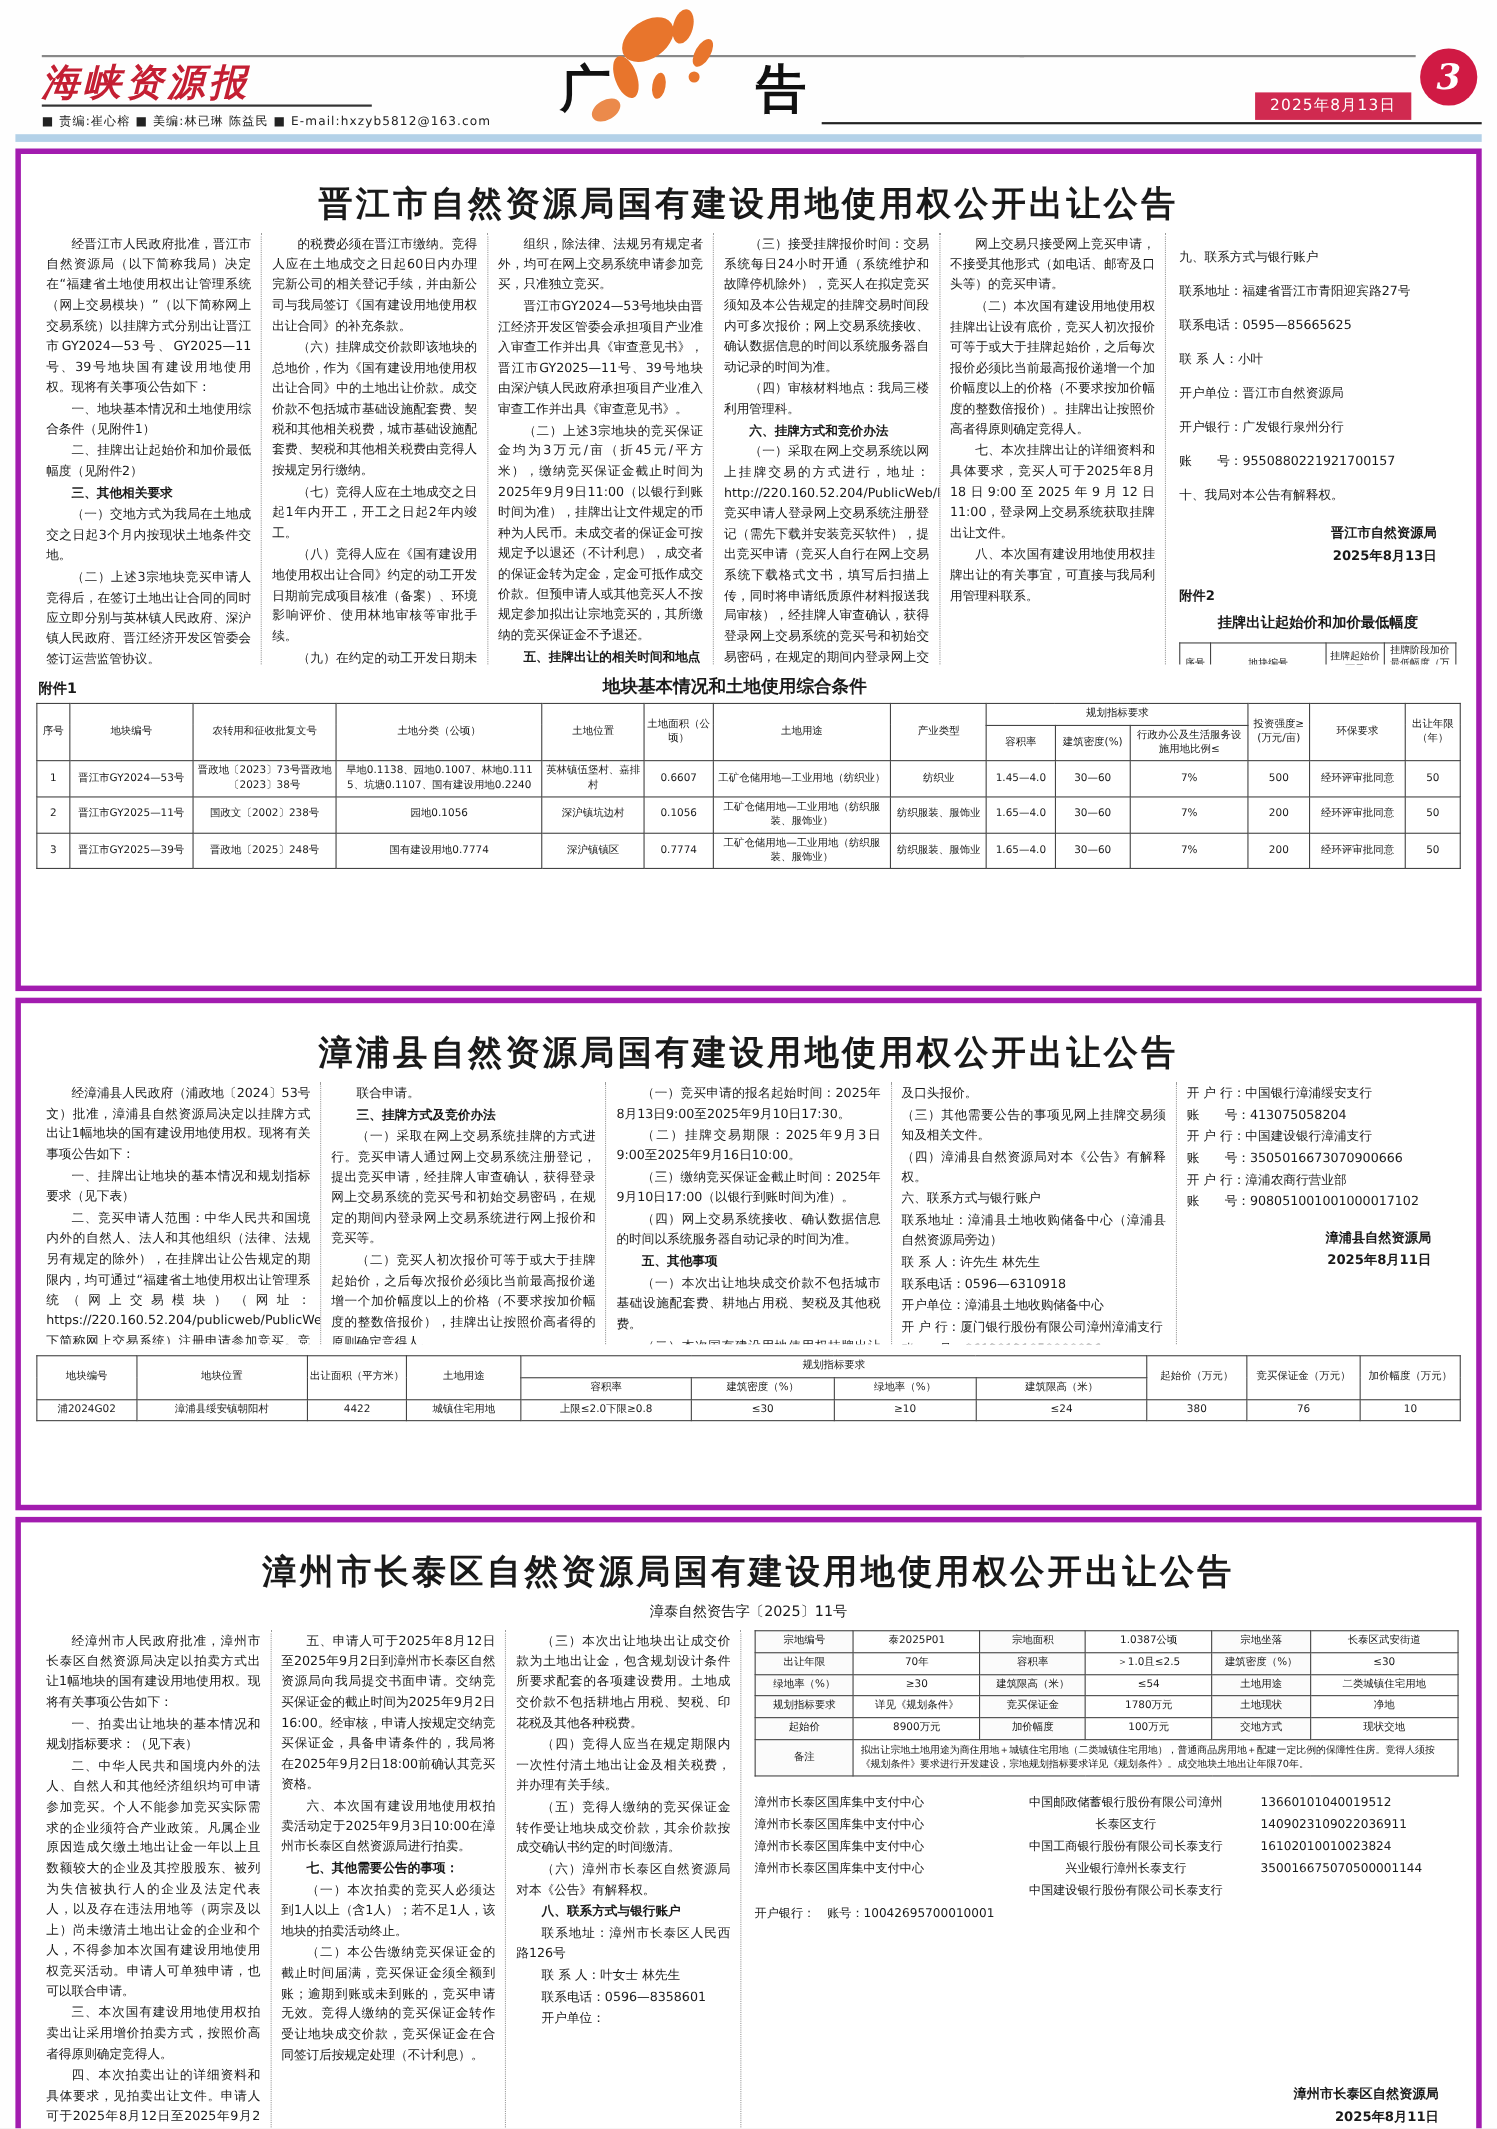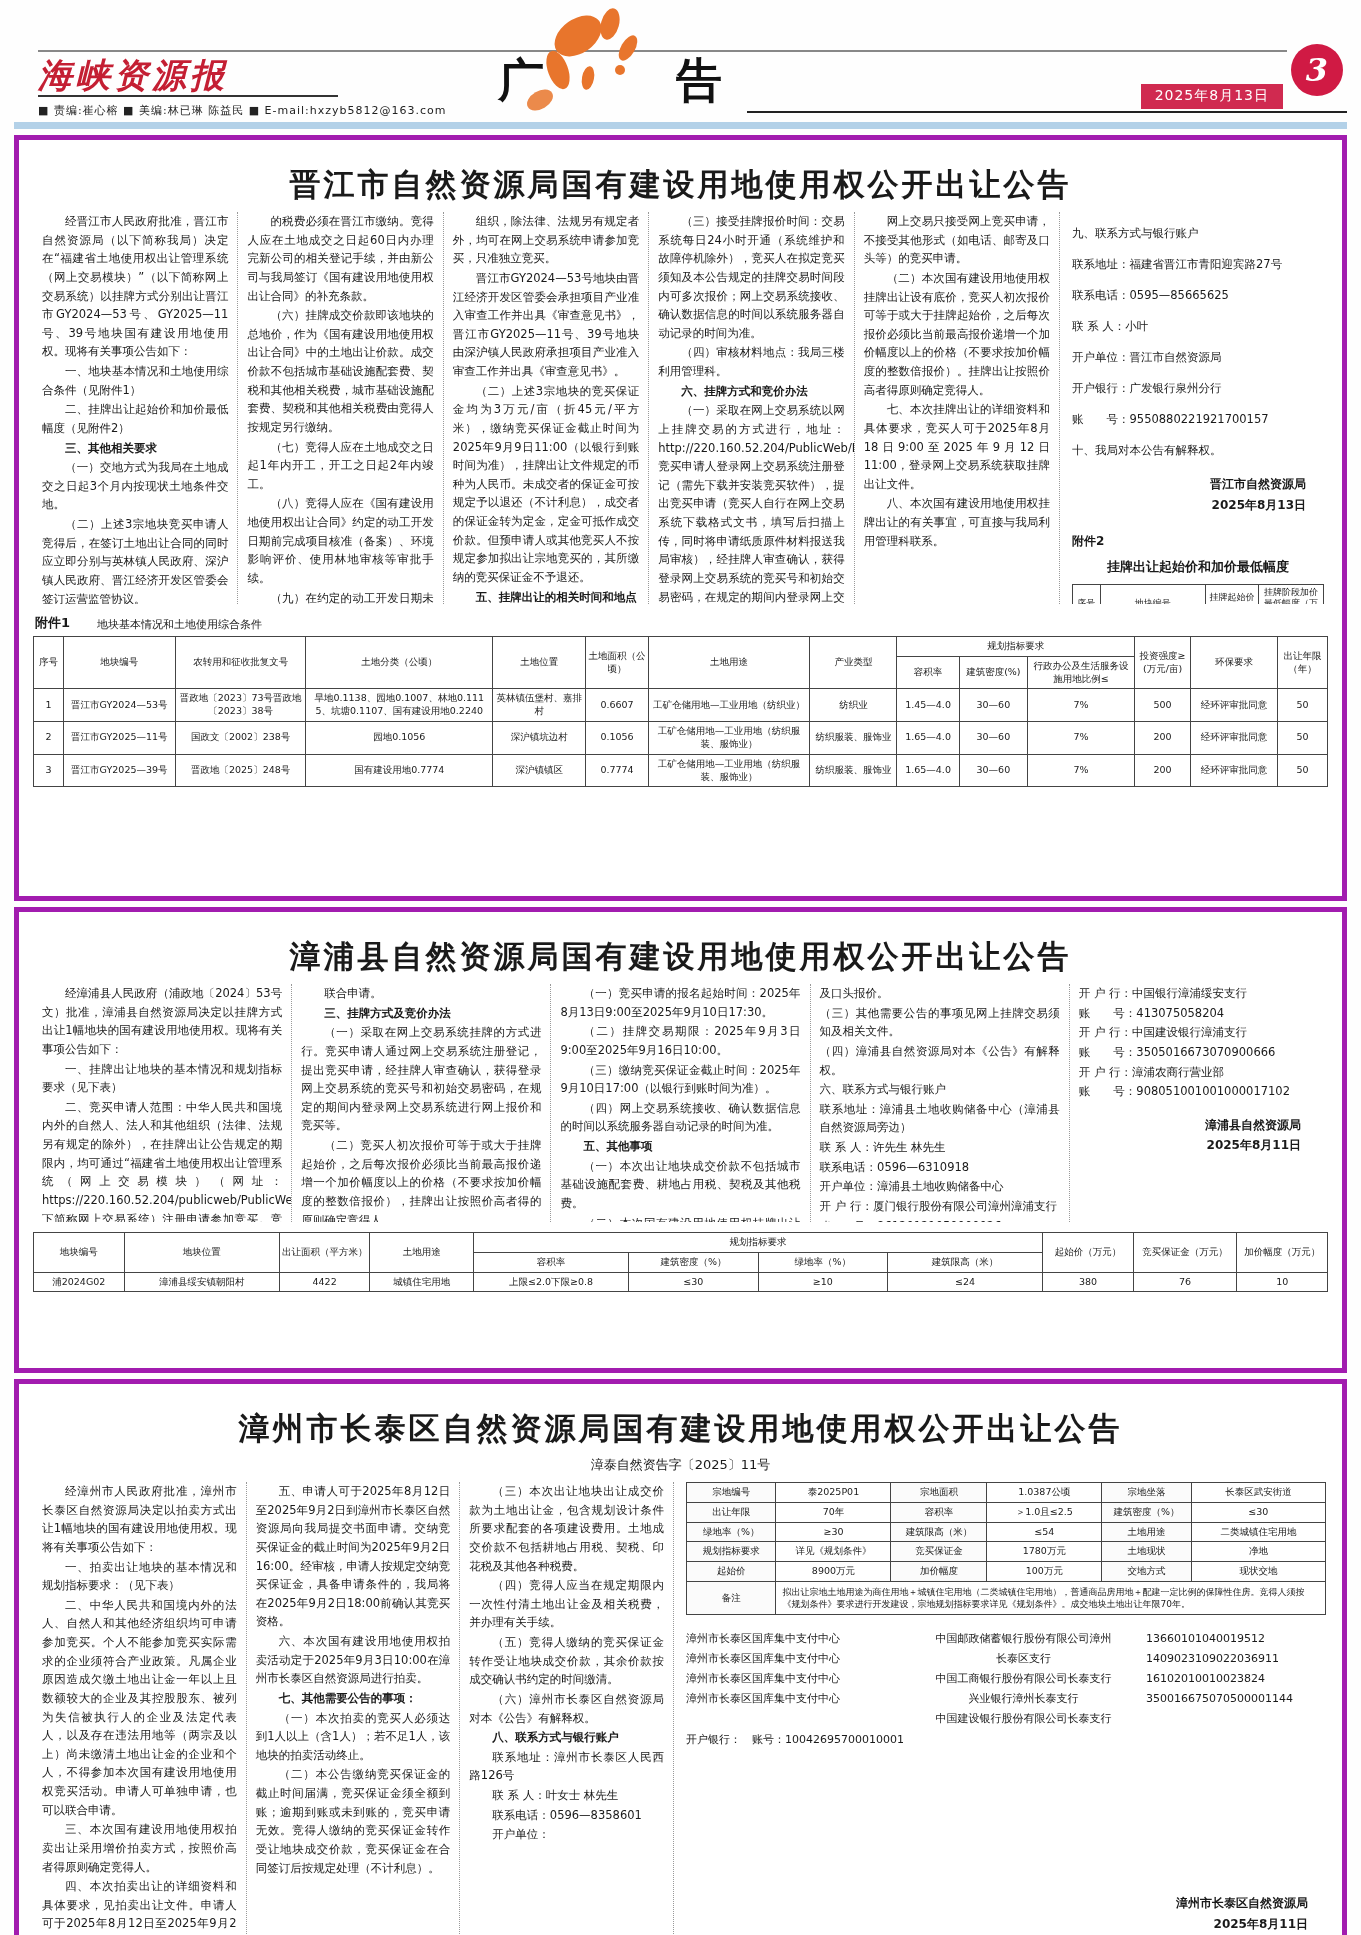--- a/index.html
+++ b/index.html
@@ -13,7 +13,7 @@
         font-family:"DejaVu Serif","Liberation Serif",serif;font-style:italic;line-height:1;}
   .logo-underline{height:2px;background:#333;width:300px;margin-top:3px;}
   .editors{font-size:11px;color:#222;margin-top:6px;letter-spacing:1px;}
-  .mh-center{position:absolute;left:480px;top:8px;width:220px;height:108px;}
+  .mh-center{position:absolute;left:491px;top:8px;width:220px;height:108px;}
   .ad-flower{position:absolute;left:20px;top:0;}
   .ad-text{position:absolute;left:18px;top:42px;font-size:46px;font-weight:bold;
            letter-spacing:58px;color:#111;font-family:"DejaVu Serif","Liberation Serif",serif;white-space:nowrap;}

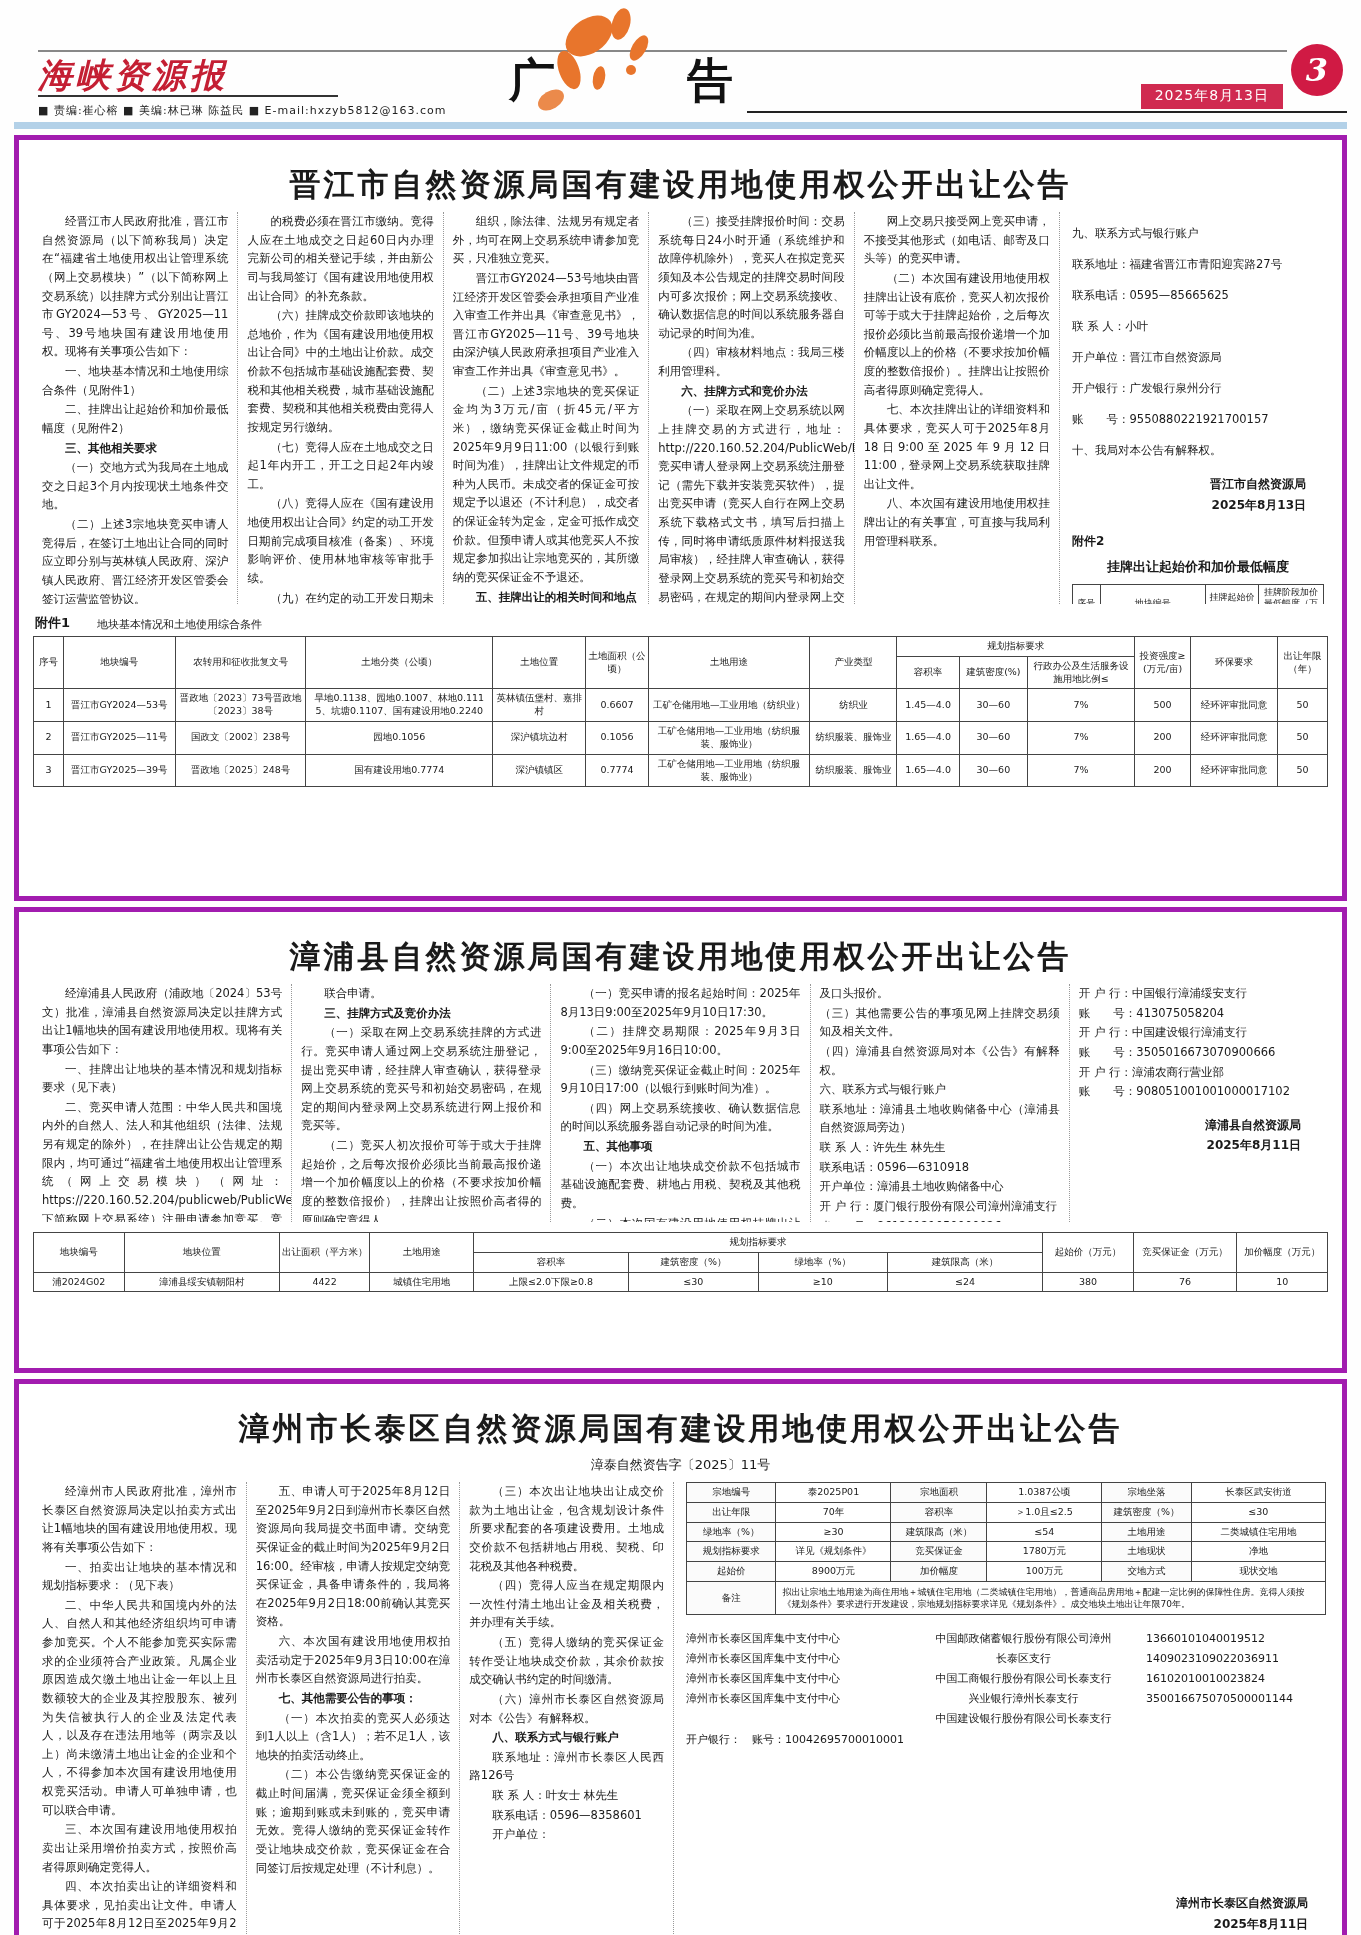--- a/index.html
+++ b/index.html
@@ -42,7 +42,7 @@
   
   .att-head{display:flex;justify-content:space-between;align-items:flex-end;margin:10px 2px 4px 2px;gap:27px;}
   .att-label{font-size:13px;font-weight:bold;}
-  .att-title{font-size:11px;font-weight:normal;text-align:left;flex:1;}
+  .att-title{font-size:16px;font-weight:bold;text-align:center;flex:1;}
   table.grid{border-collapse:collapse;width:100%;font-size:9.5px;table-layout:fixed;}
   table.grid th,table.grid td{border:1px solid #444;padding:3px 2px;text-align:center;vertical-align:middle;
       overflow:hidden;word-break:break-all;line-height:1.35;}

